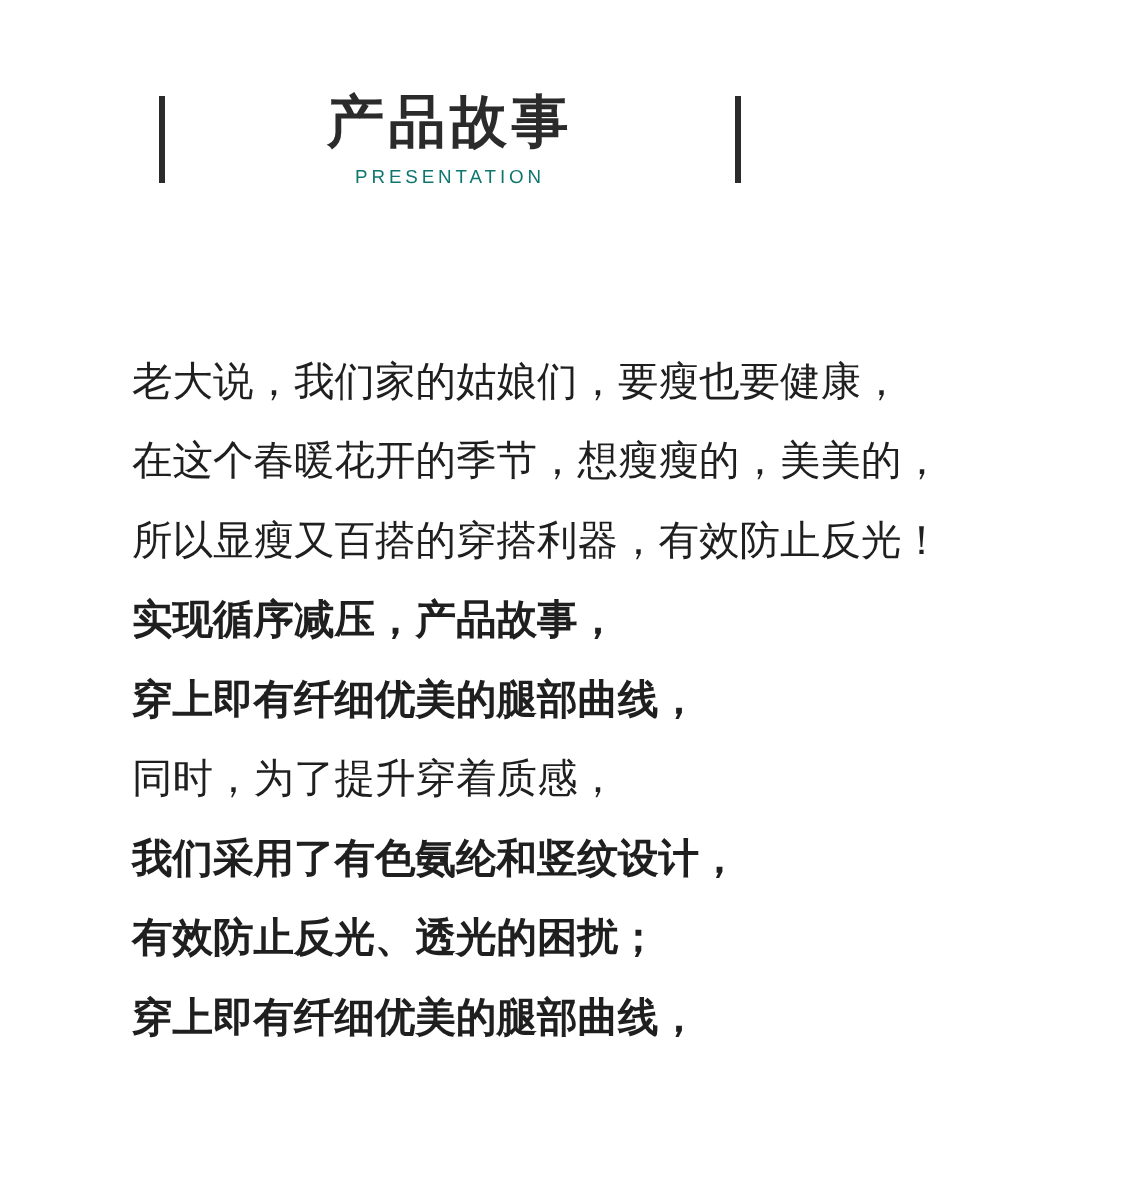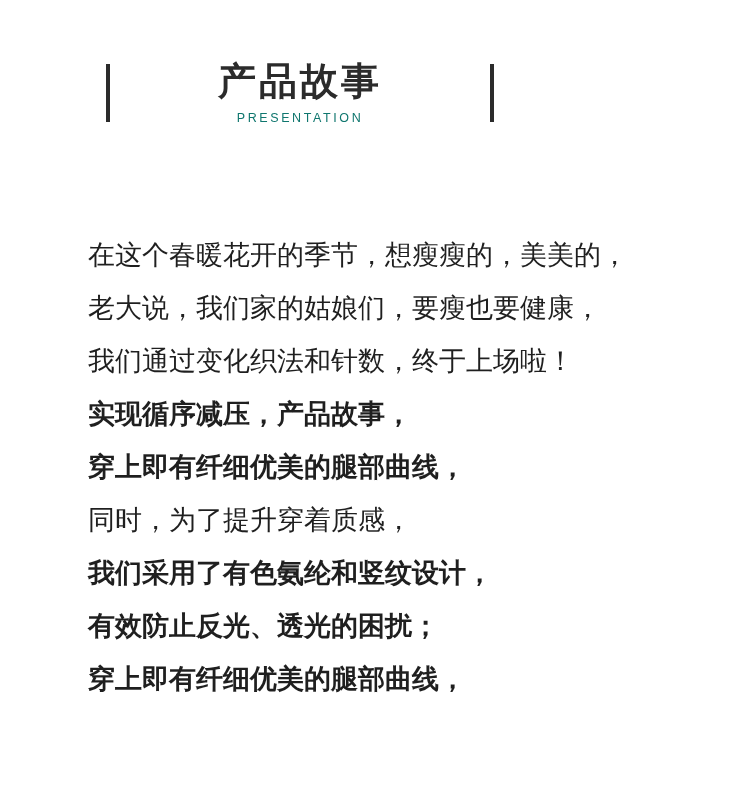--- a/index.html
+++ b/index.html
@@ -109,8 +109,8 @@
   </div>
 
   <div class="body-copy">
+    <div class="line normal">老大说，我们家的姑娘们，要瘦也要健康，</div>
     <div class="line normal">在这个春暖花开的季节，想瘦瘦的，美美的，</div>
-    <div class="line normal">老大说，我们家的姑娘们，要瘦也要健康，</div>
     <div class="line normal">我们通过变化织法和针数，终于上场啦！</div>
     <div class="line bold">实现循序减压，产品故事，</div>
     <div class="line bold">穿上即有纤细优美的腿部曲线，</div>

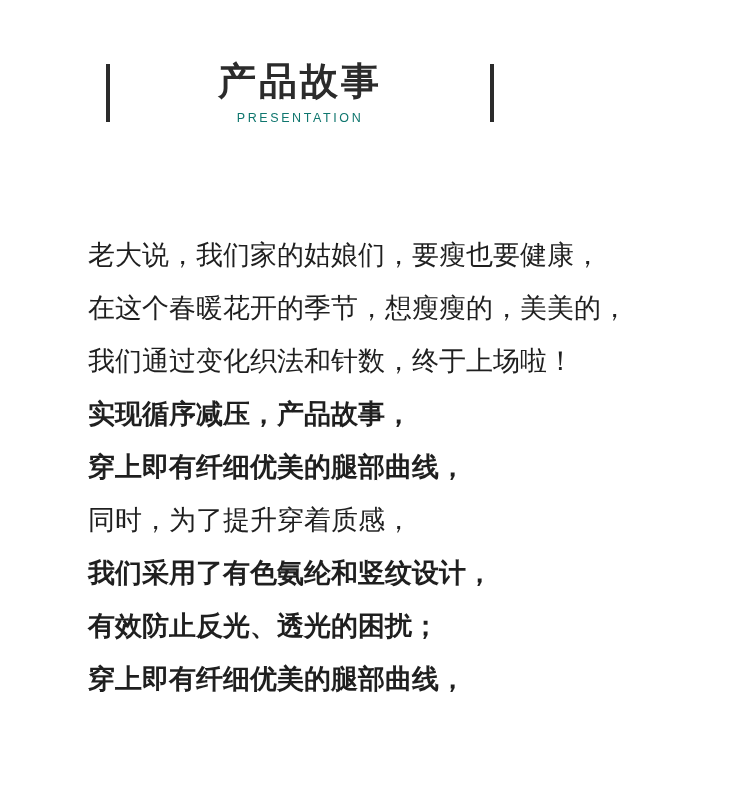--- a/index.html
+++ b/index.html
@@ -111,7 +111,7 @@
   <div class="body-copy">
     <div class="line normal">老大说，我们家的姑娘们，要瘦也要健康，</div>
     <div class="line normal">在这个春暖花开的季节，想瘦瘦的，美美的，</div>
-    <div class="line normal">我们通过变化织法和针数，终于上场啦！</div>
+    <div class="line normal">所以显瘦又百搭的穿搭利器，有效防止反光！</div>
     <div class="line bold">实现循序减压，产品故事，</div>
     <div class="line bold">穿上即有纤细优美的腿部曲线，</div>
     <div class="line normal">同时，为了提升穿着质感，</div>

